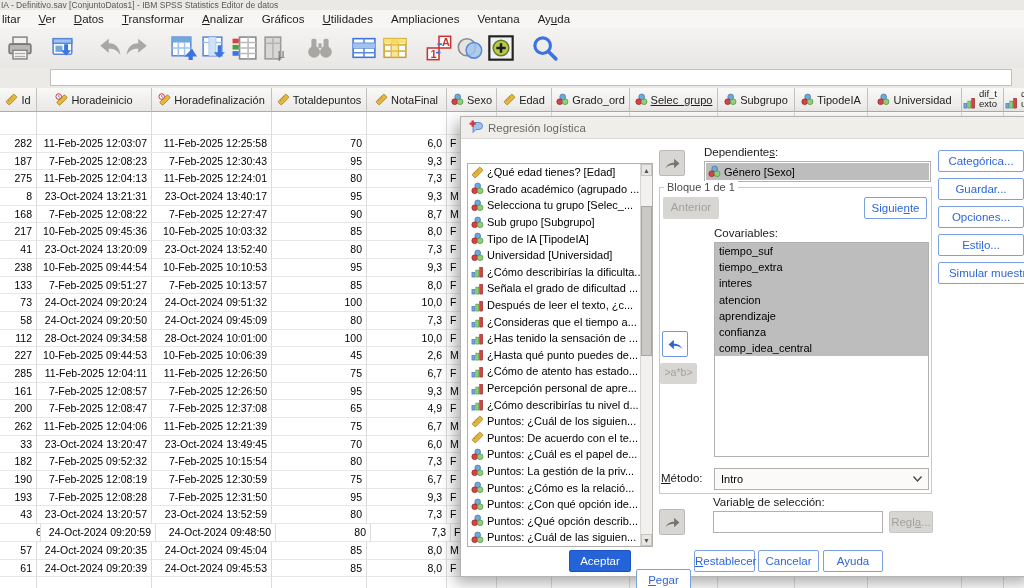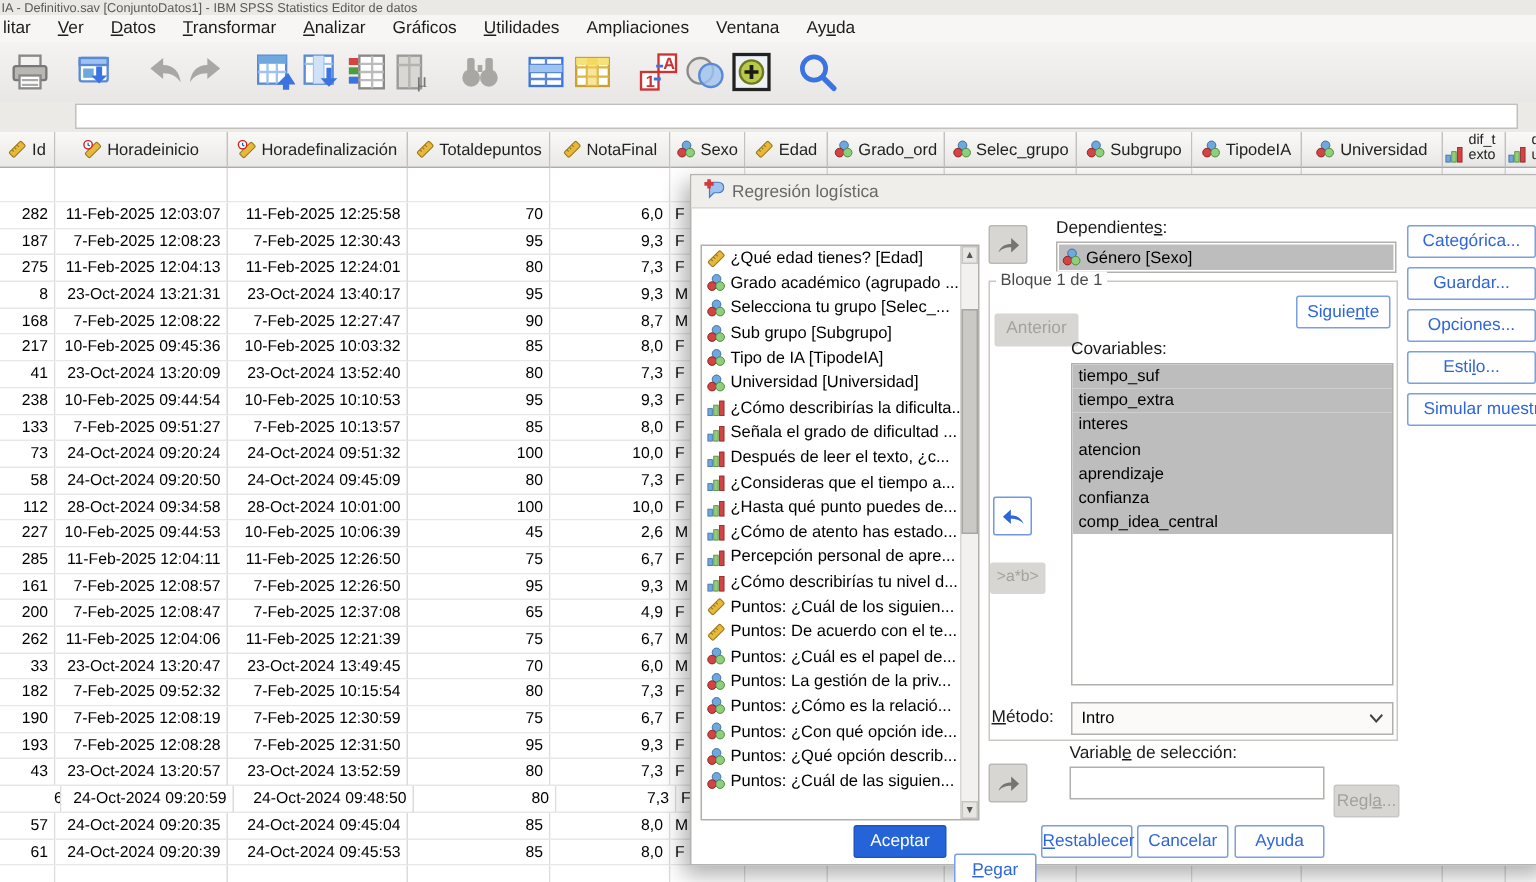--- a/index.html
+++ b/index.html
@@ -312,7 +312,7 @@
         </svg>
         <span>Grado_ord</span>
       </div>
-      <div class="hcell" style="width: 88px;">
+      <div class="hcell" style="width: 88px; text-decoration: underline;">
         <svg width="13" height="13" viewBox="0 0 14 14">
           <circle cx="7.2" cy="4.2" r="3.1" fill="#6fa8dc" stroke="#3d6ea5" stroke-width="0.7"></circle>
           <circle cx="4" cy="9.4" r="3.1" fill="#d44444" stroke="#8a2222" stroke-width="0.7"></circle>

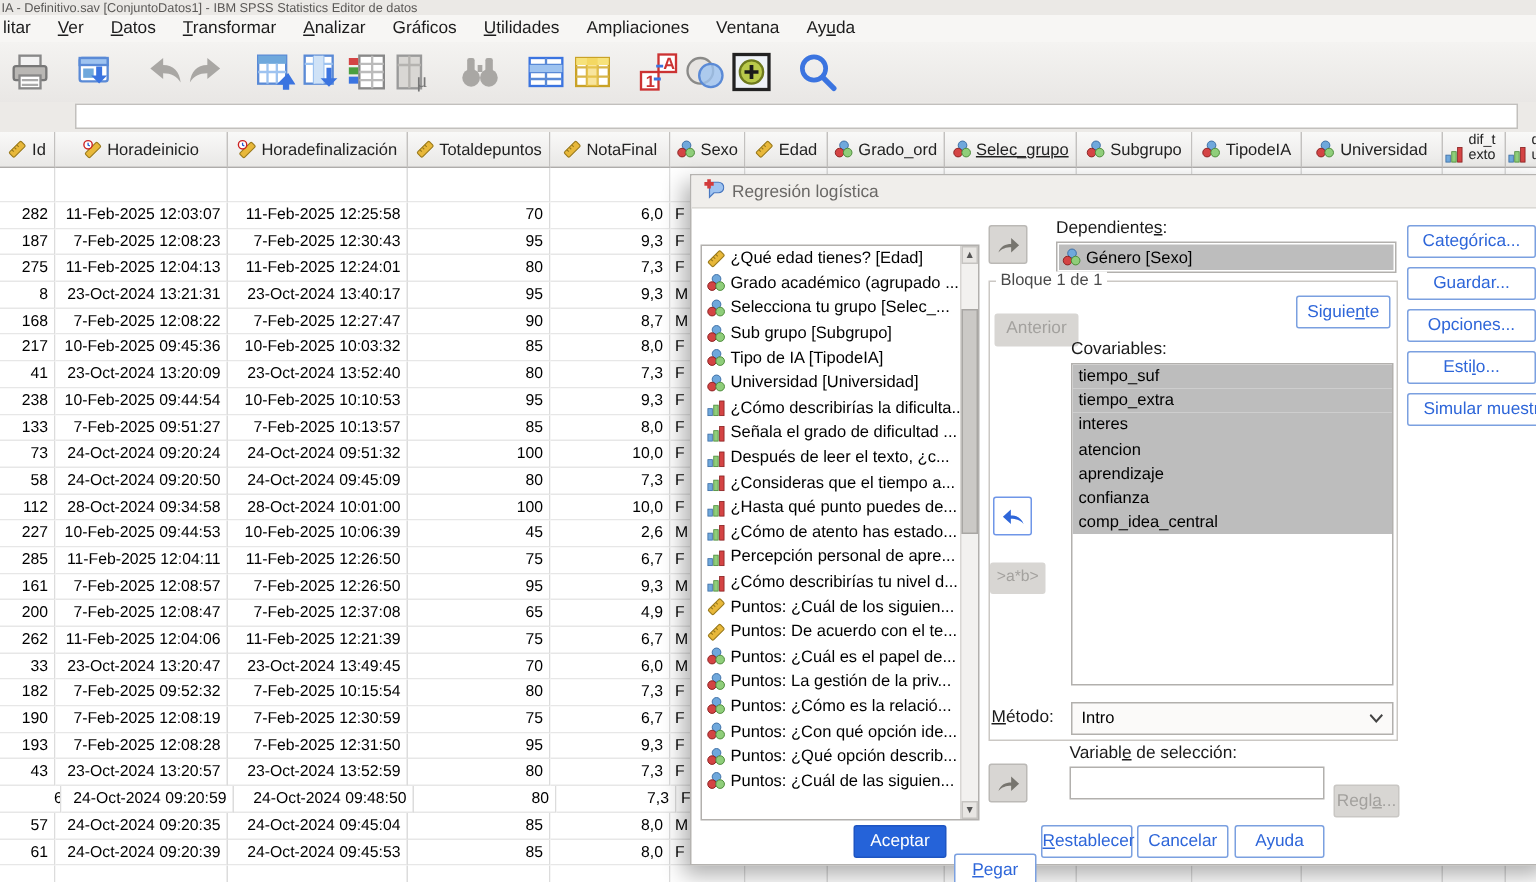--- a/index.html
+++ b/index.html
@@ -72,7 +72,7 @@
     background:#fff; border:1px solid #7ba0e0; color:#2e66d9; cursor:pointer;
     font-family:"Liberation Sans", sans-serif; }
   .btn.primary { background:#2563d9; border:1px solid #1e55c2; color:#fff; }
-  .btn.disabled { background:#d8d6d3; border:1px solid #c9c7c4; color:#a3a19e; cursor:default;margin-top:12px; }
+  .btn.disabled { background:#d8d6d3; border:1px solid #c9c7c4; color:#a3a19e; cursor:default; }
   .cov-list { position:absolute; left:54px; top:54px; width:215px; height:215px;
     border:1px solid #b2b0ad; background:#fff; overflow:hidden; }
   .cov-item { background:#bdbdbd; height:16.2px; font-size:11px; line-height:16px;

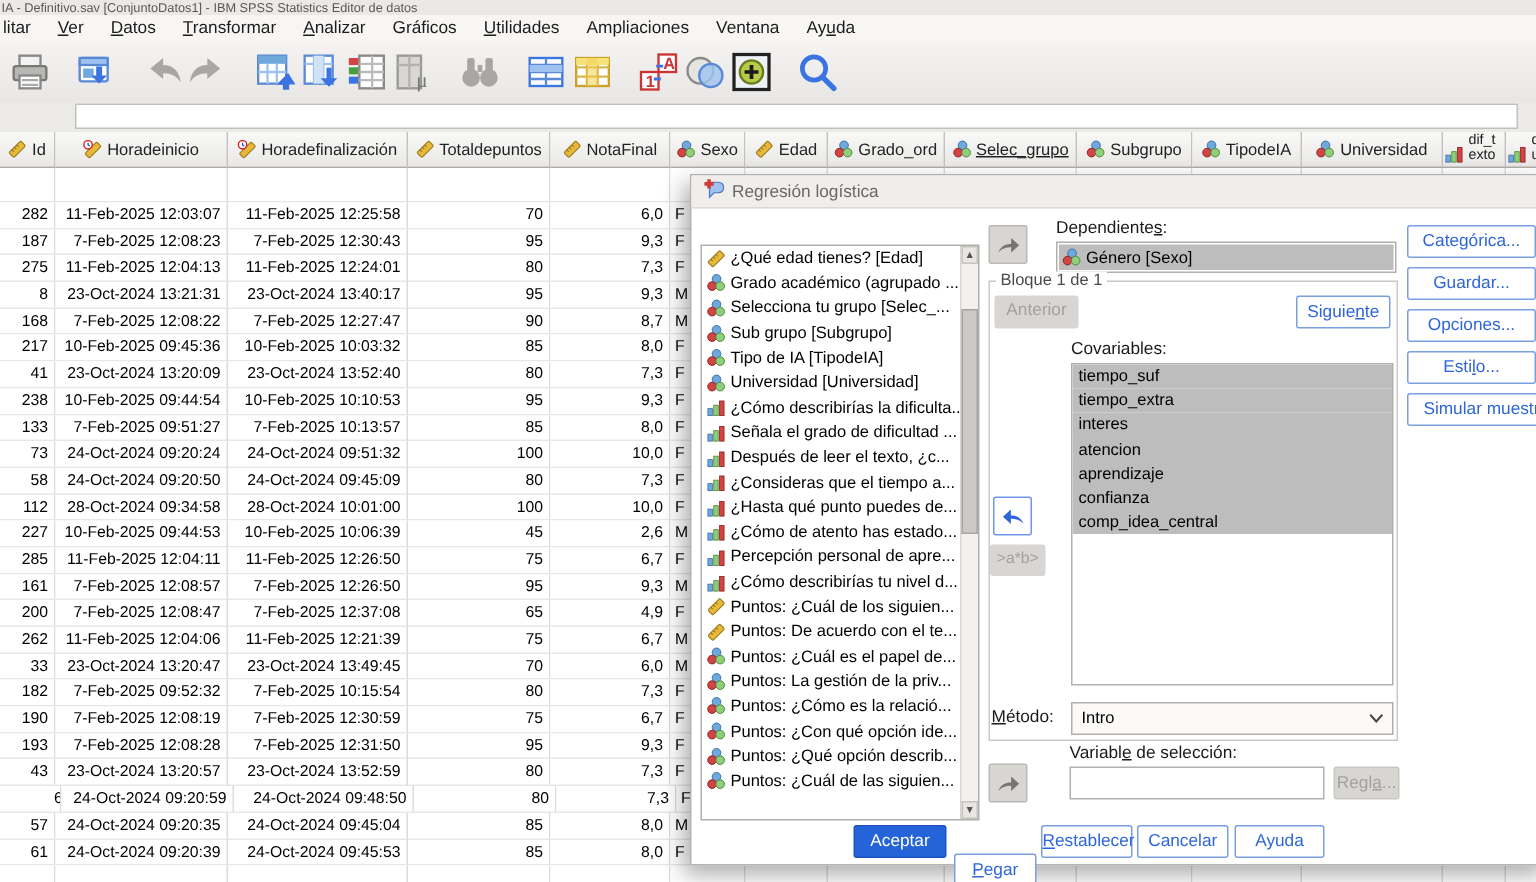--- a/index.html
+++ b/index.html
@@ -899,6 +899,14 @@
           <rect x="5.2" y="5.5" width="3.2" height="7.5" fill="#8fce7a" stroke="#4c8a3a" stroke-width="0.6"></rect>
           <rect x="9.4" y="2.5" width="3.2" height="10.5" fill="#d44444" stroke="#8a2222" stroke-width="0.6"></rect>
         </svg>
+        <span>¿Has tenido la sensación de ...</span>
+      </div>
+      <div class="var-item" style="width: 172px;">
+        <svg width="13" height="13" viewBox="0 0 14 14">
+          <rect x="1" y="8" width="3.2" height="5" fill="#6fa8dc" stroke="#3d6ea5" stroke-width="0.6"></rect>
+          <rect x="5.2" y="5.5" width="3.2" height="7.5" fill="#8fce7a" stroke="#4c8a3a" stroke-width="0.6"></rect>
+          <rect x="9.4" y="2.5" width="3.2" height="10.5" fill="#d44444" stroke="#8a2222" stroke-width="0.6"></rect>
+        </svg>
         <span>¿Hasta qué punto puedes de...</span>
       </div>
       <div class="var-item" style="width: 172px;">

